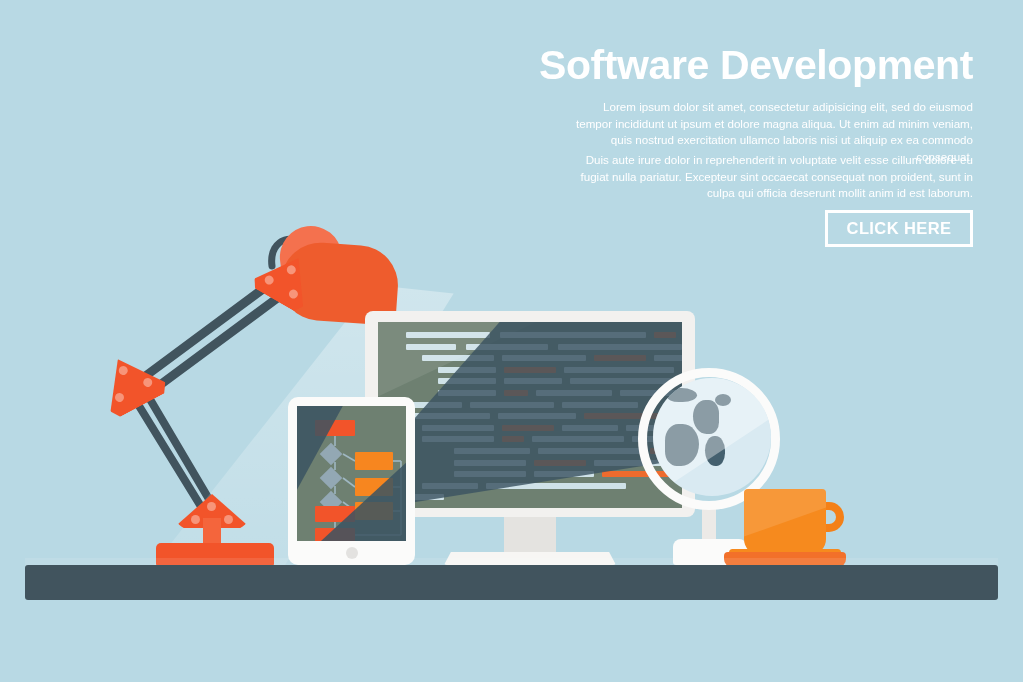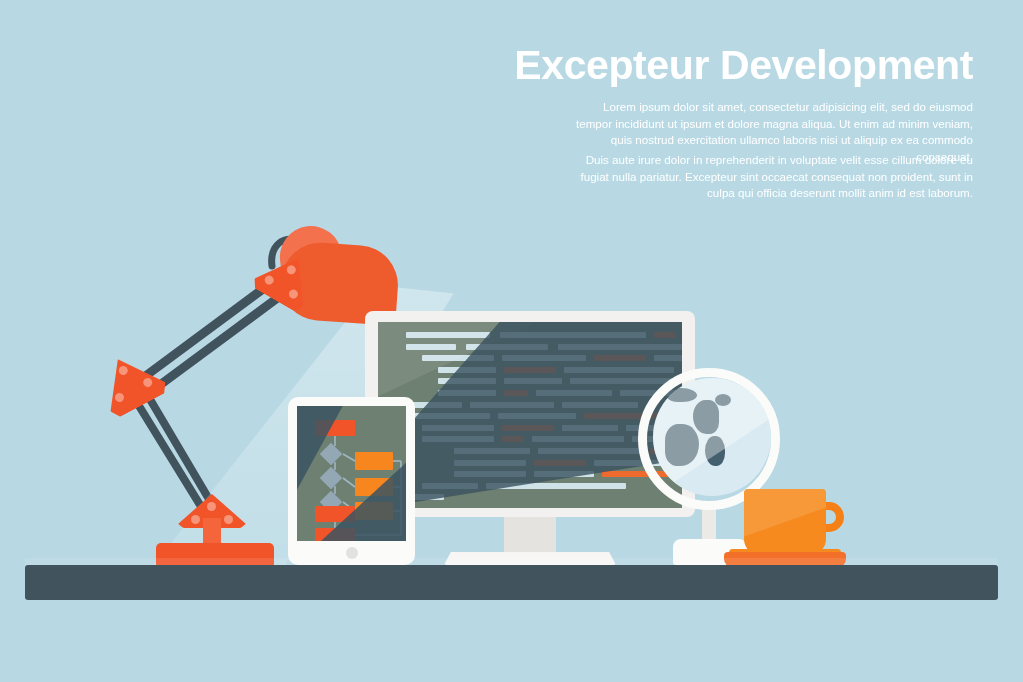--- a/index.html
+++ b/index.html
@@ -412,7 +412,7 @@
 
 <div id="stage">
 
-  <div class="headline">Excepteur Development</div>
+  <div class="headline">Software Development</div>
   <div class="para para1">Lorem ipsum dolor sit amet, consectetur adipisicing elit, sed do eiusmod tempor incididunt ut ipsum et dolore magna aliqua. Ut enim ad minim veniam, quis nostrud exercitation ullamco laboris nisi ut aliquip ex ea commodo consequat.</div>
   <div class="para para2">Duis aute irure dolor in reprehenderit in voluptate velit esse cillum dolore eu fugiat nulla pariatur. Excepteur sint occaecat consequat non proident, sunt in culpa qui officia deserunt mollit anim id est laborum.</div>
 

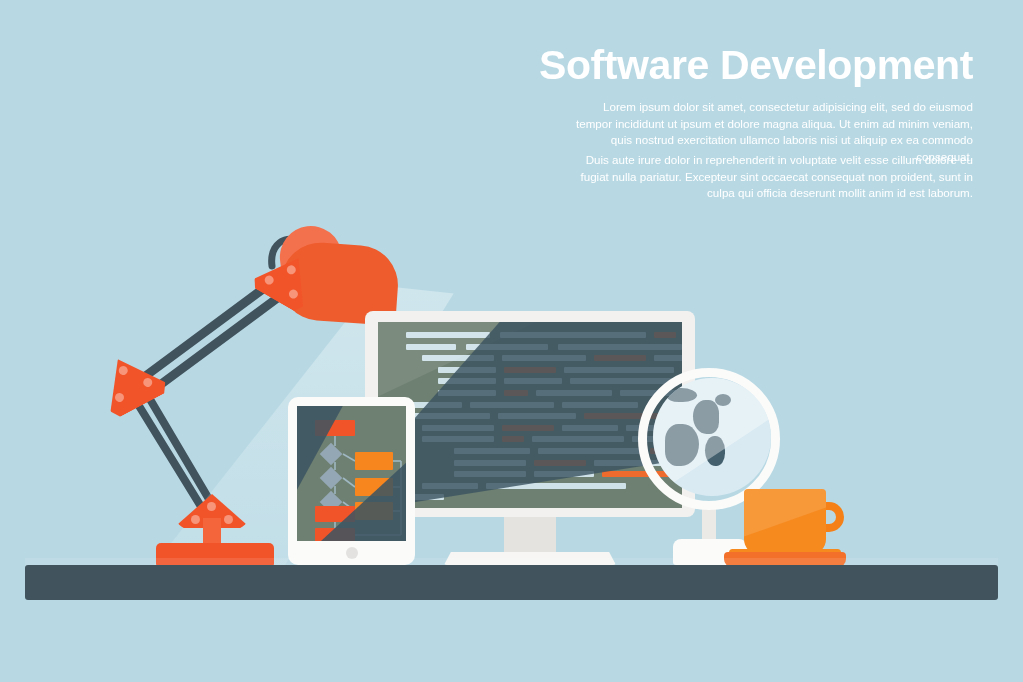--- a/index.html
+++ b/index.html
@@ -415,6 +415,7 @@
   <div class="headline">Software Development</div>
   <div class="para para1">Lorem ipsum dolor sit amet, consectetur adipisicing elit, sed do eiusmod tempor incididunt ut ipsum et dolore magna aliqua. Ut enim ad minim veniam, quis nostrud exercitation ullamco laboris nisi ut aliquip ex ea commodo consequat.</div>
   <div class="para para2">Duis aute irure dolor in reprehenderit in voluptate velit esse cillum dolore eu fugiat nulla pariatur. Excepteur sint occaecat consequat non proident, sunt in culpa qui officia deserunt mollit anim id est laborum.</div>
+  <div class="cta">CLICK HERE</div>
 
   <div>
 

